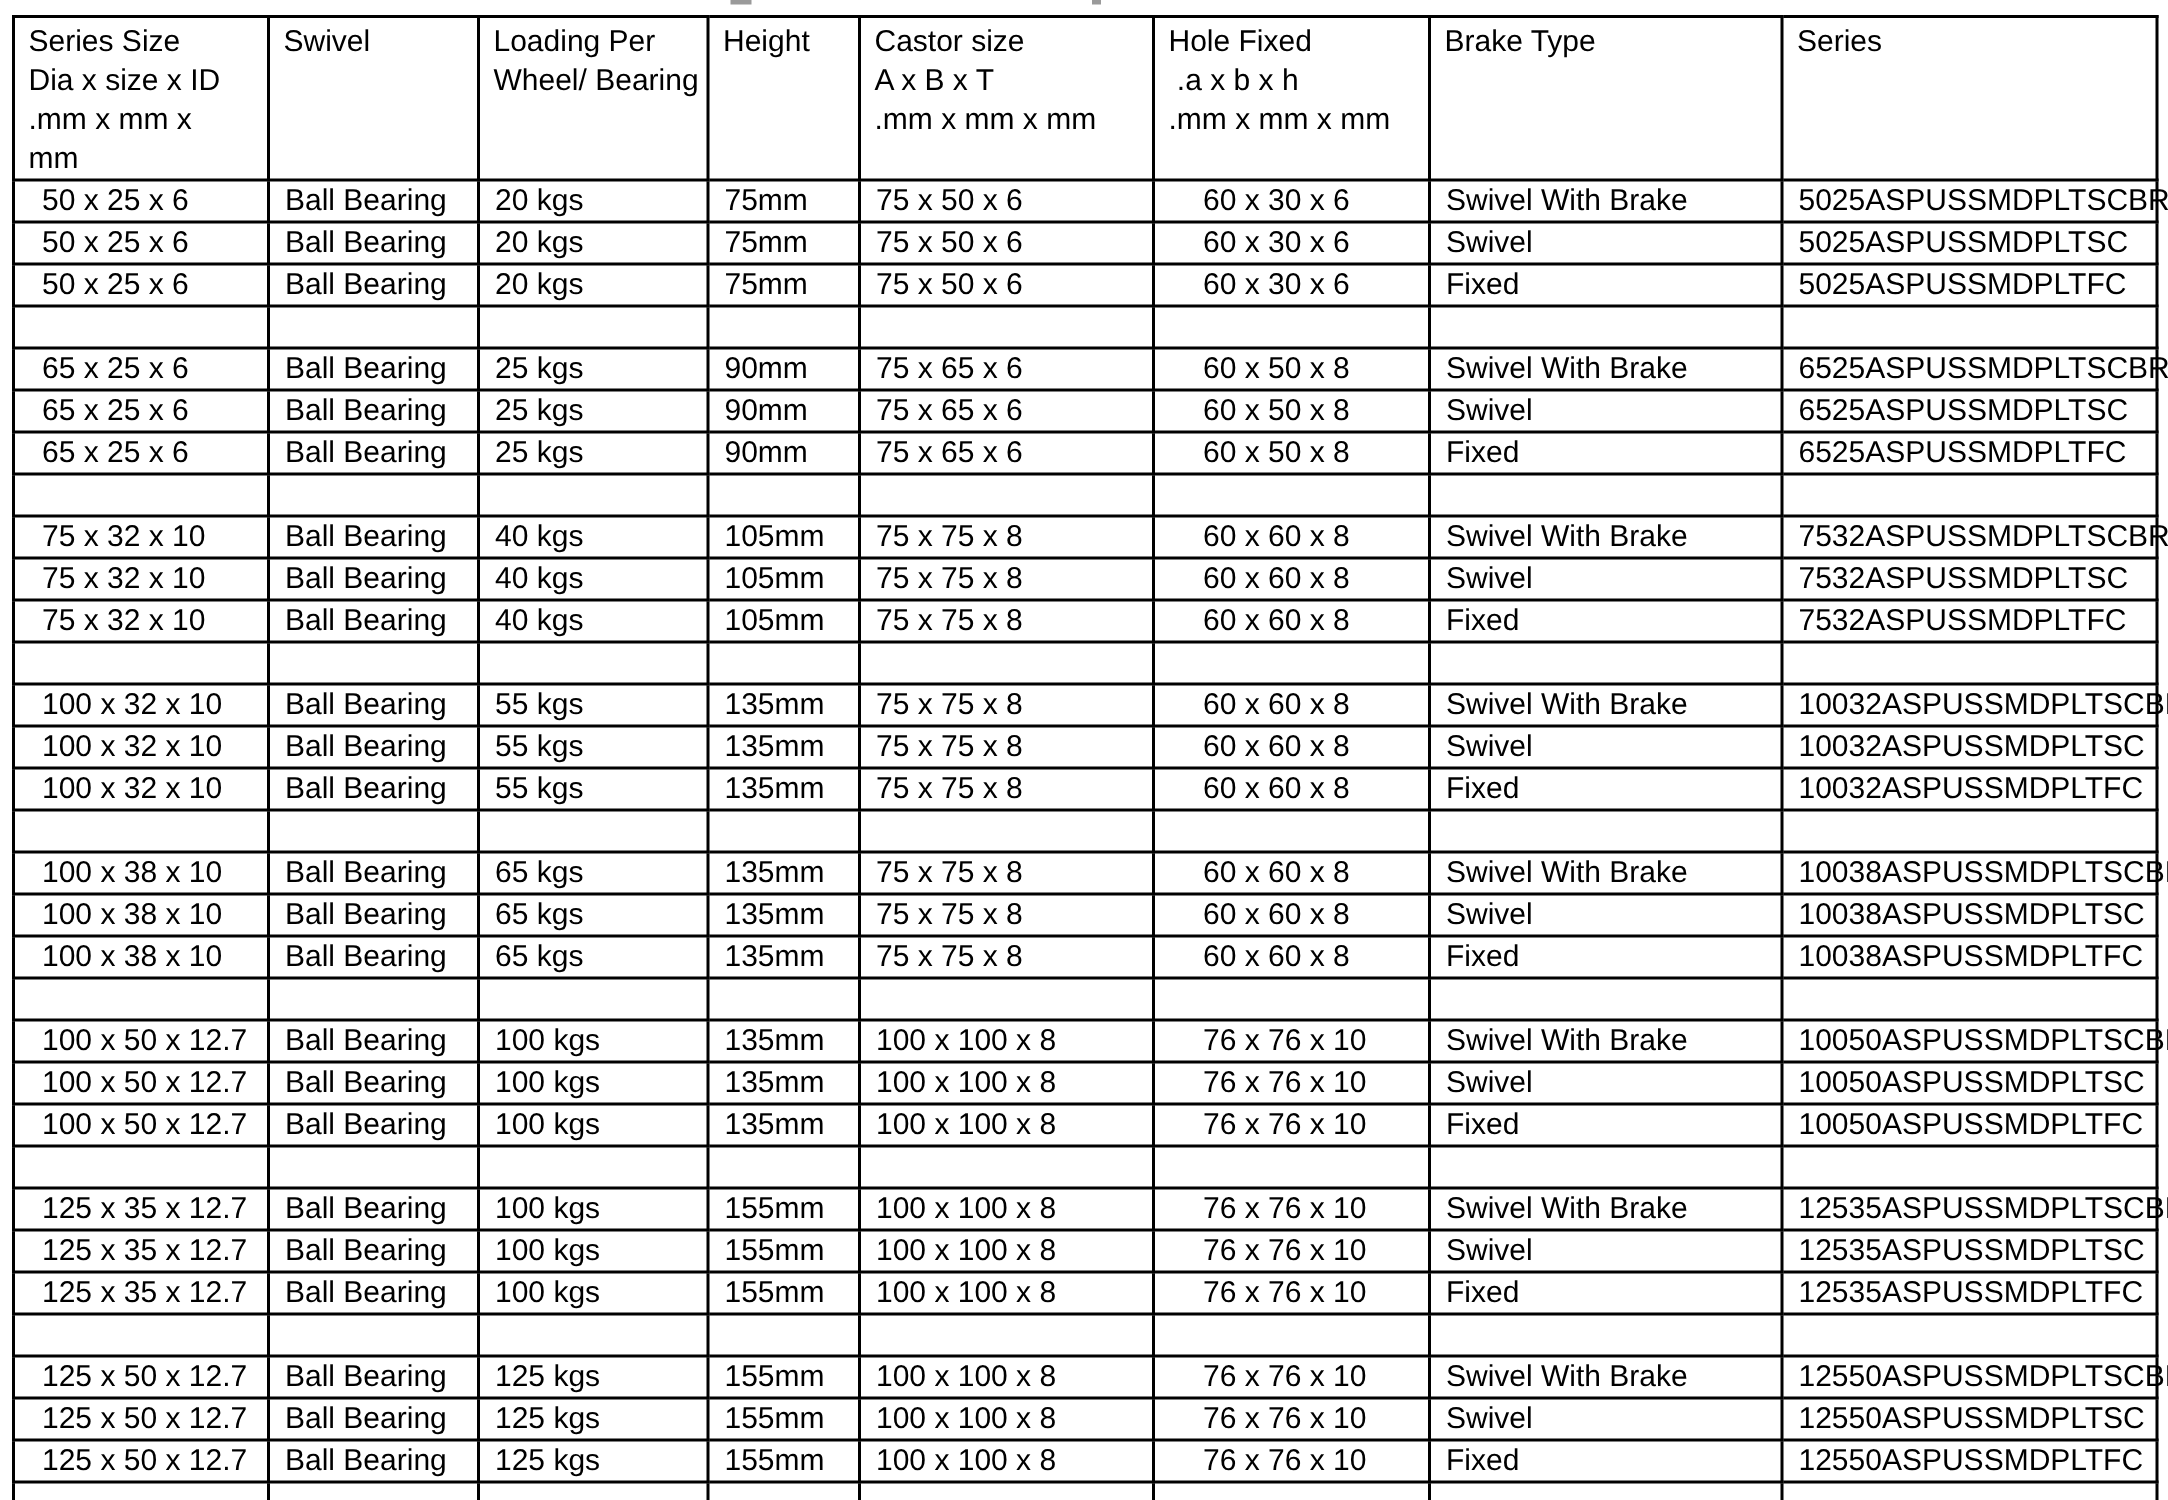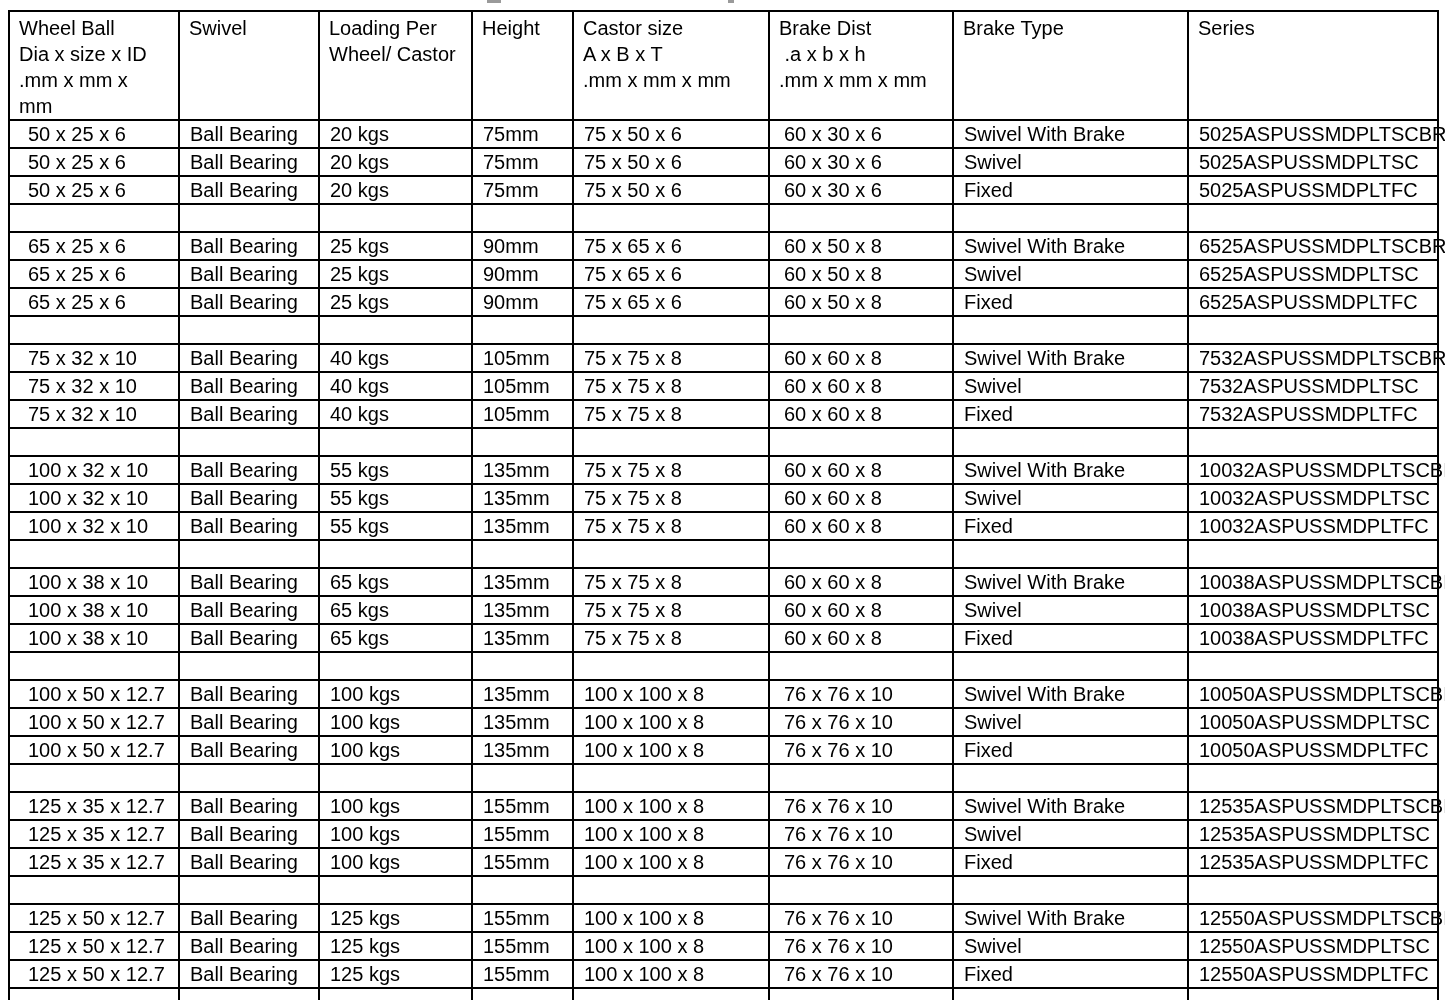--- a/index.html
+++ b/index.html
@@ -78,7 +78,7 @@
     <thead>
       <tr>
           <th>
-            <div class="hline">Wheel Ball</div>
+            <div class="hline">Series Size</div>
             <div class="hline">Dia x size x ID</div>
             <div class="hline">.mm x mm x</div>
             <div class="hline">mm</div>

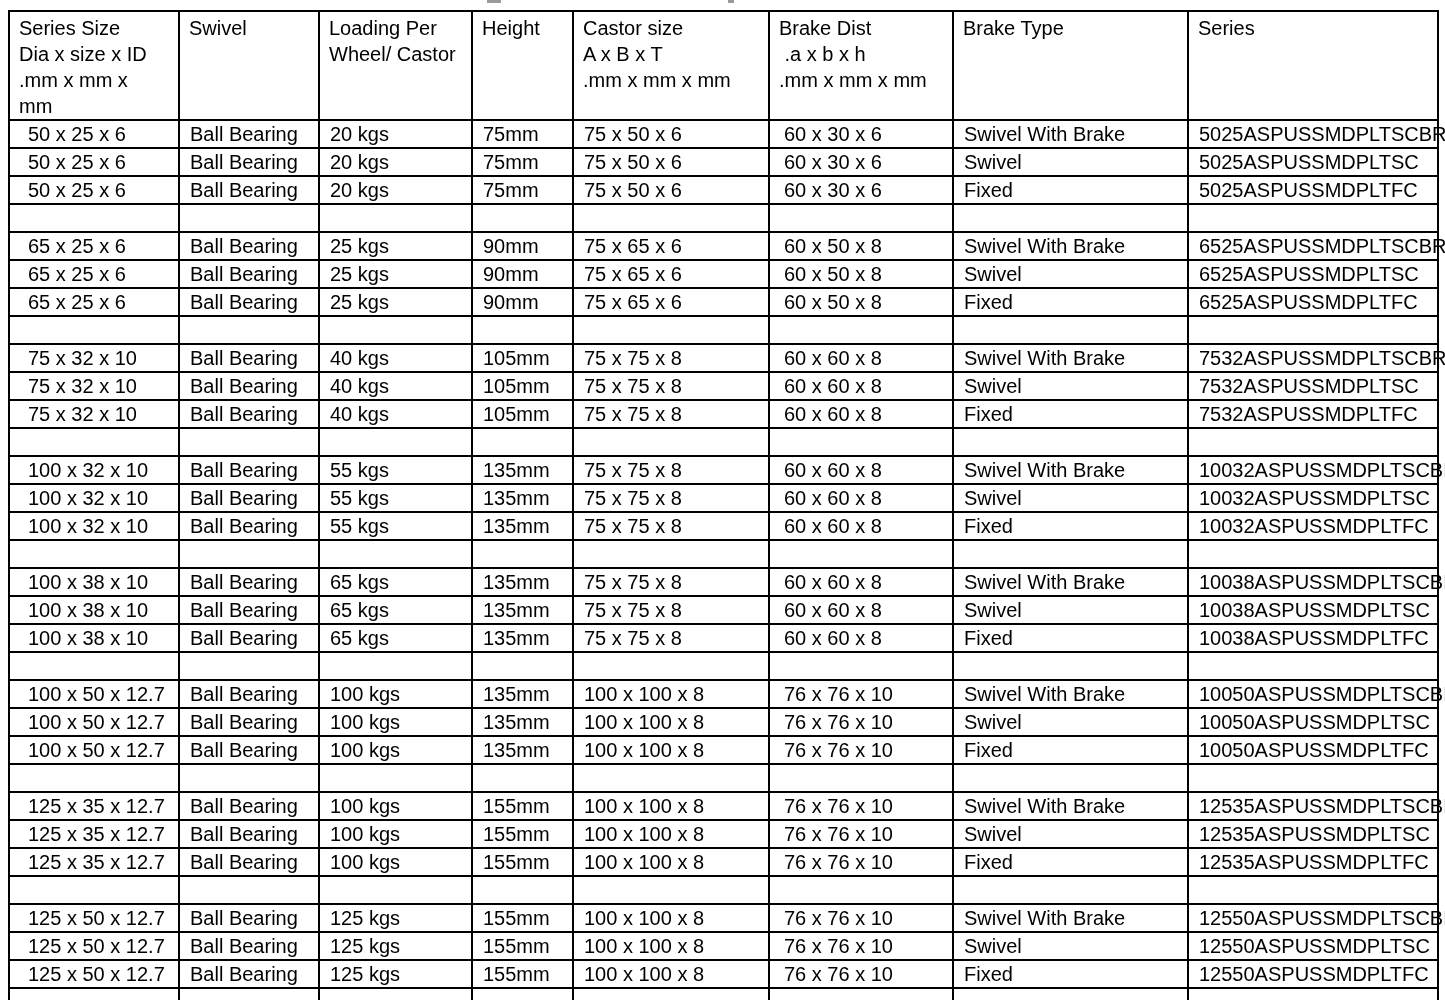--- a/index.html
+++ b/index.html
@@ -99,7 +99,7 @@
             <div class="hline">.mm x mm x mm</div>
           </th>
           <th>
-            <div class="hline">Brake Dist</div>
+            <div class="hline">Hole Fixed</div>
             <div class="hline"> .a x b x h</div>
             <div class="hline">.mm x mm x mm</div>
           </th>

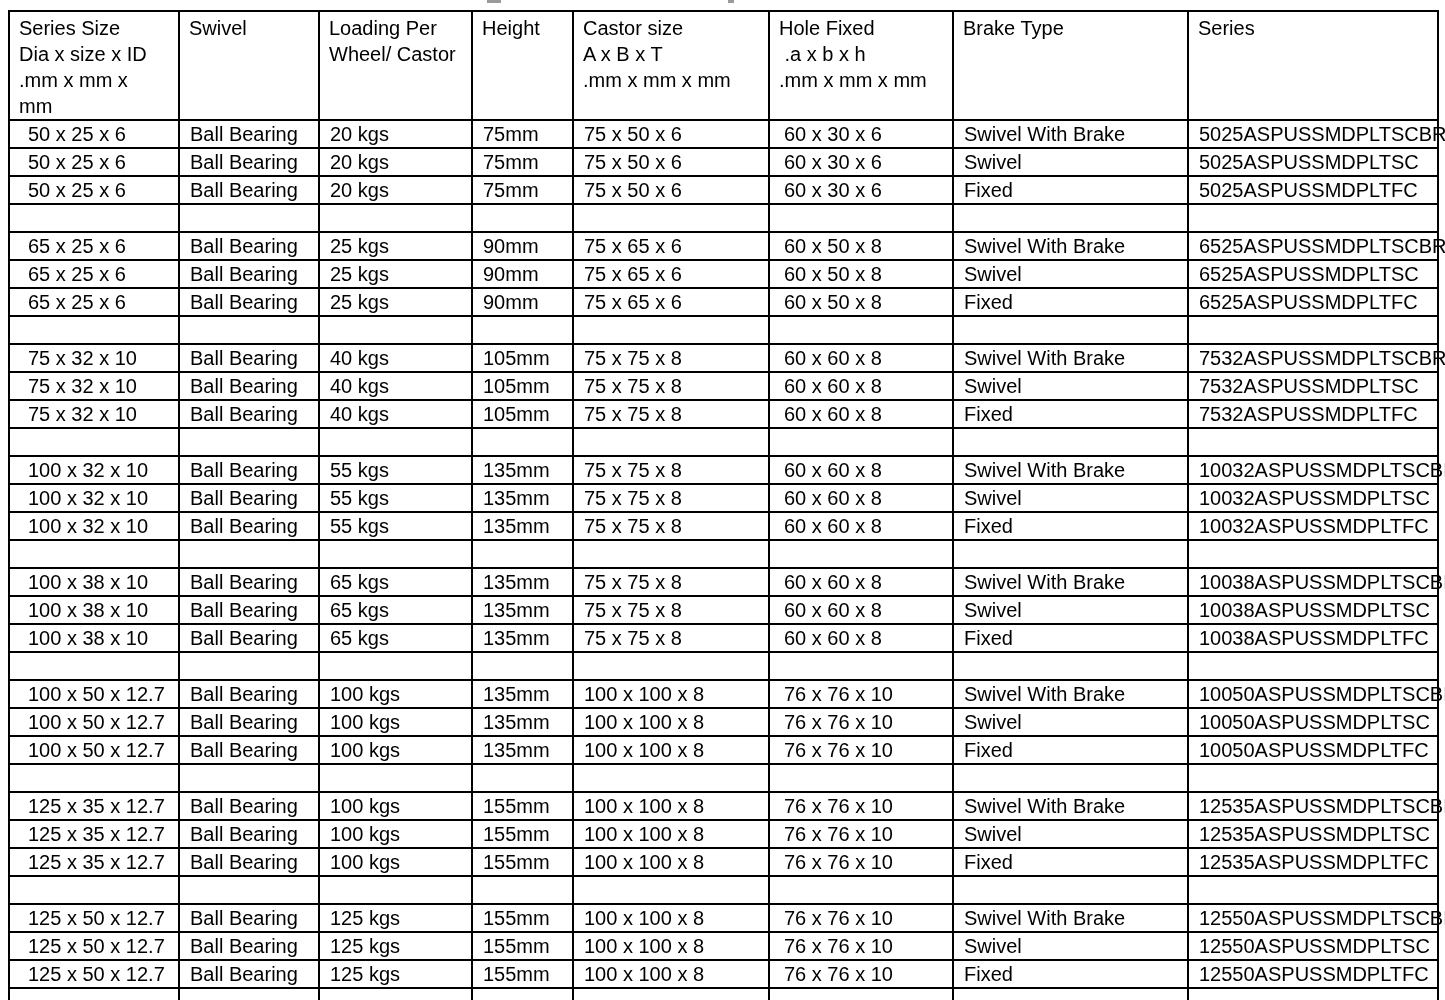--- a/index.html
+++ b/index.html
@@ -88,7 +88,7 @@
           </th>
           <th>
             <div class="hline">Loading Per</div>
-            <div class="hline">Wheel/ Castor</div>
+            <div class="hline">Wheel/ Bearing</div>
           </th>
           <th>
             <div class="hline">Height</div>

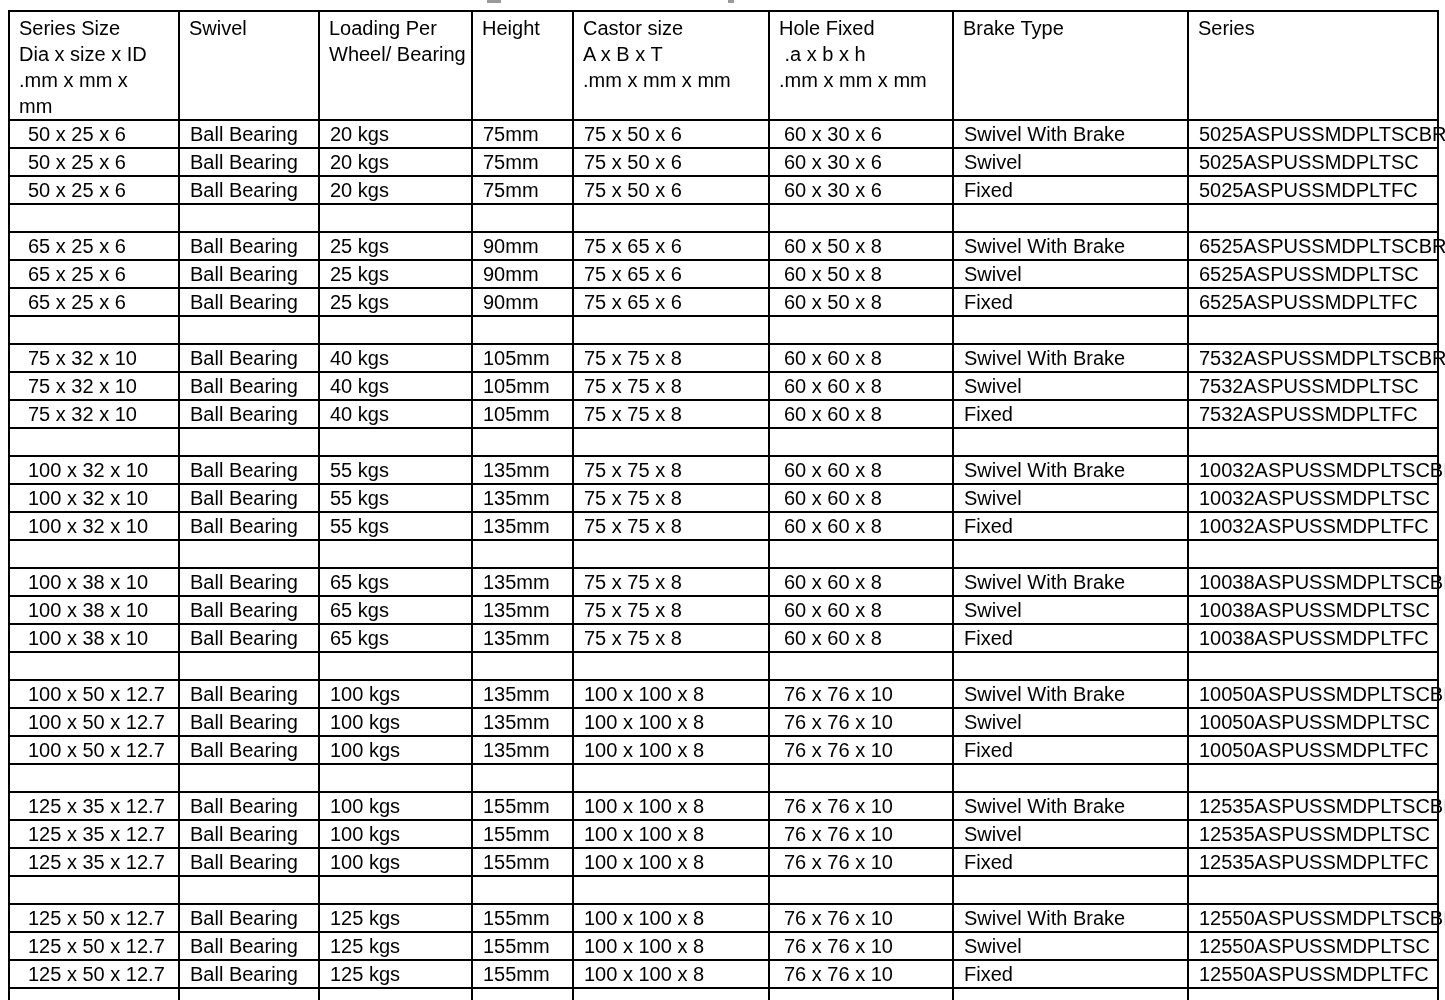--- a/index.html
+++ b/index.html
@@ -47,7 +47,7 @@
     line-height: 26px;
   }
   table.spec tbody td:first-child { padding-left: 18px; }
-  table.spec tbody td:nth-child(6) { padding-left: 14px; }
+  table.spec tbody td:nth-child(6) { padding-left: 32px; }
   table.spec tbody tr.spacer td { height: 28px; }
   
   .artifact {

